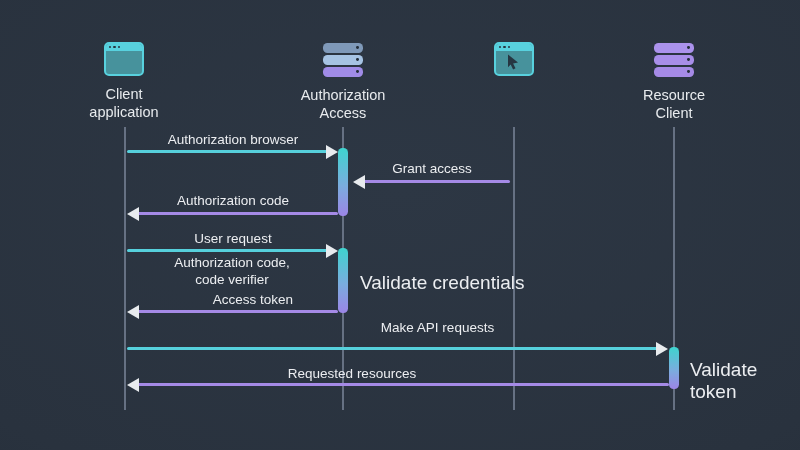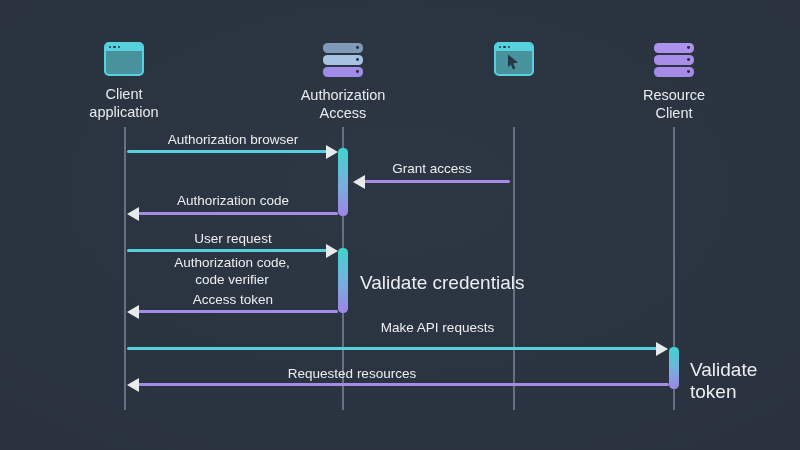--- a/index.html
+++ b/index.html
@@ -140,7 +140,7 @@
   <div class="mlabel" style="left:132px;top:255px;width:200px;">Authorization code,
 code verifier</div>
 
-  <div class="mlabel" style="left:127px;top:292px;width:212px;">Access token</div>
+  <div class="mlabel" style="left:127px;top:292px;width:212px;padding-left:20px;">Access token</div>
   <div class="arr left purple" style="left:127px;top:304px;width:211px;">
     <div class="shaft"></div>
       <div class="tip"></div>

